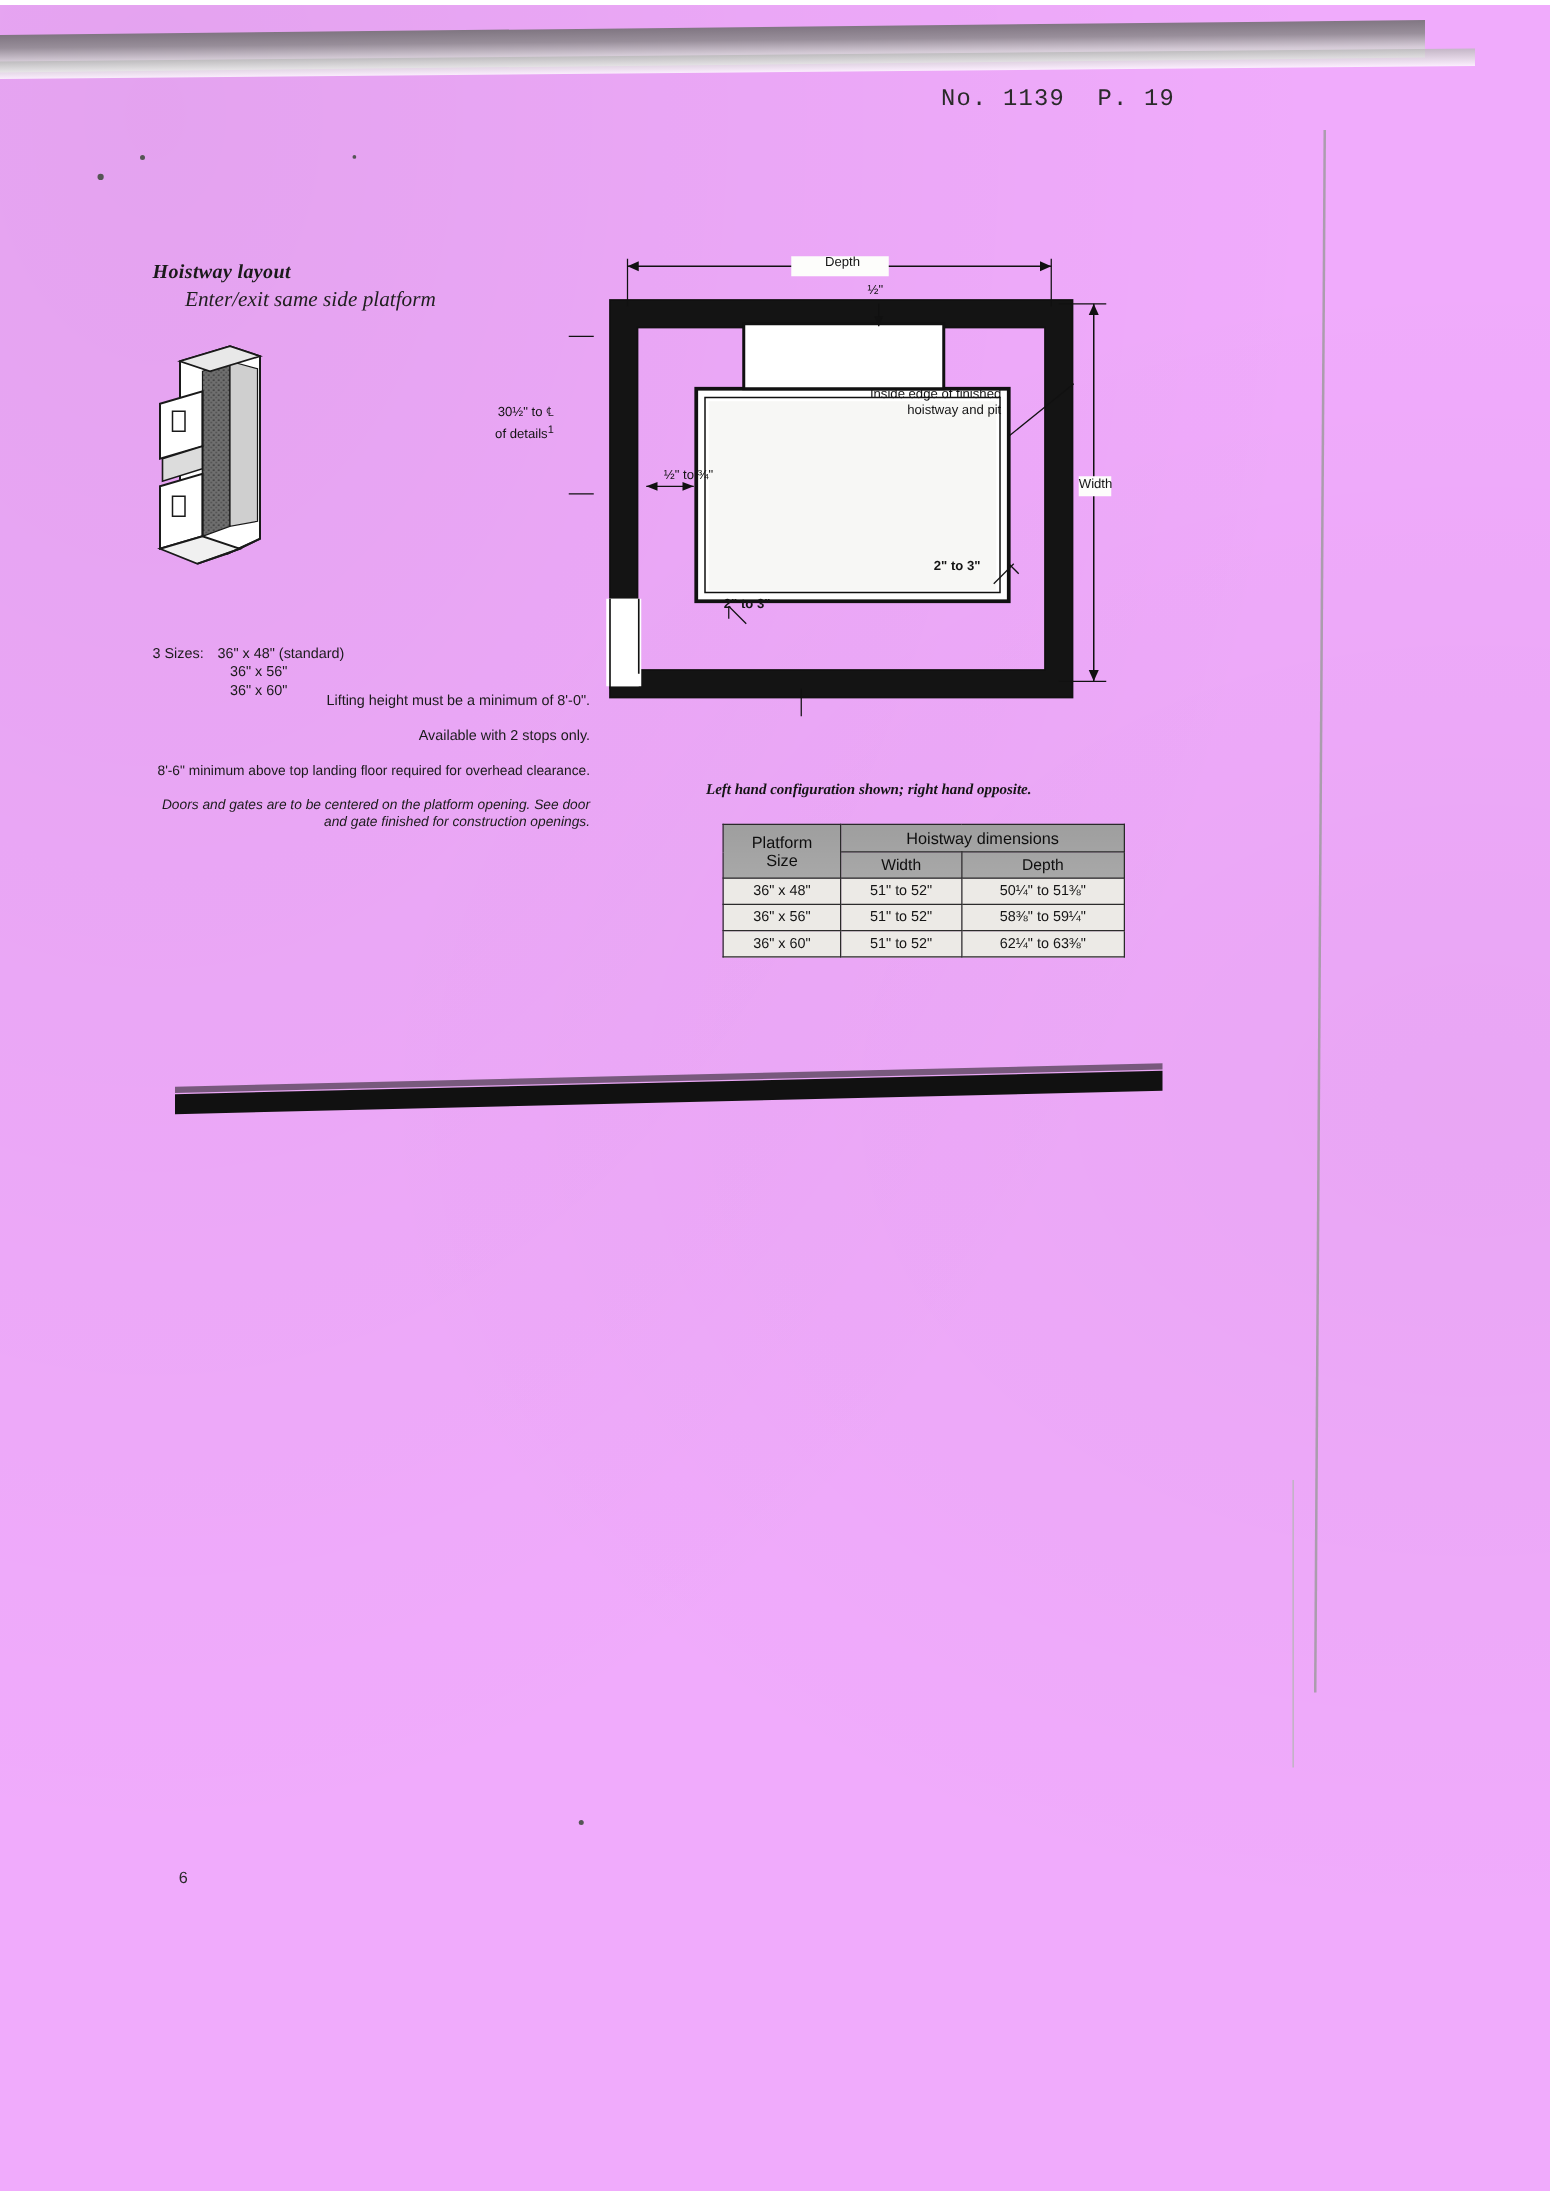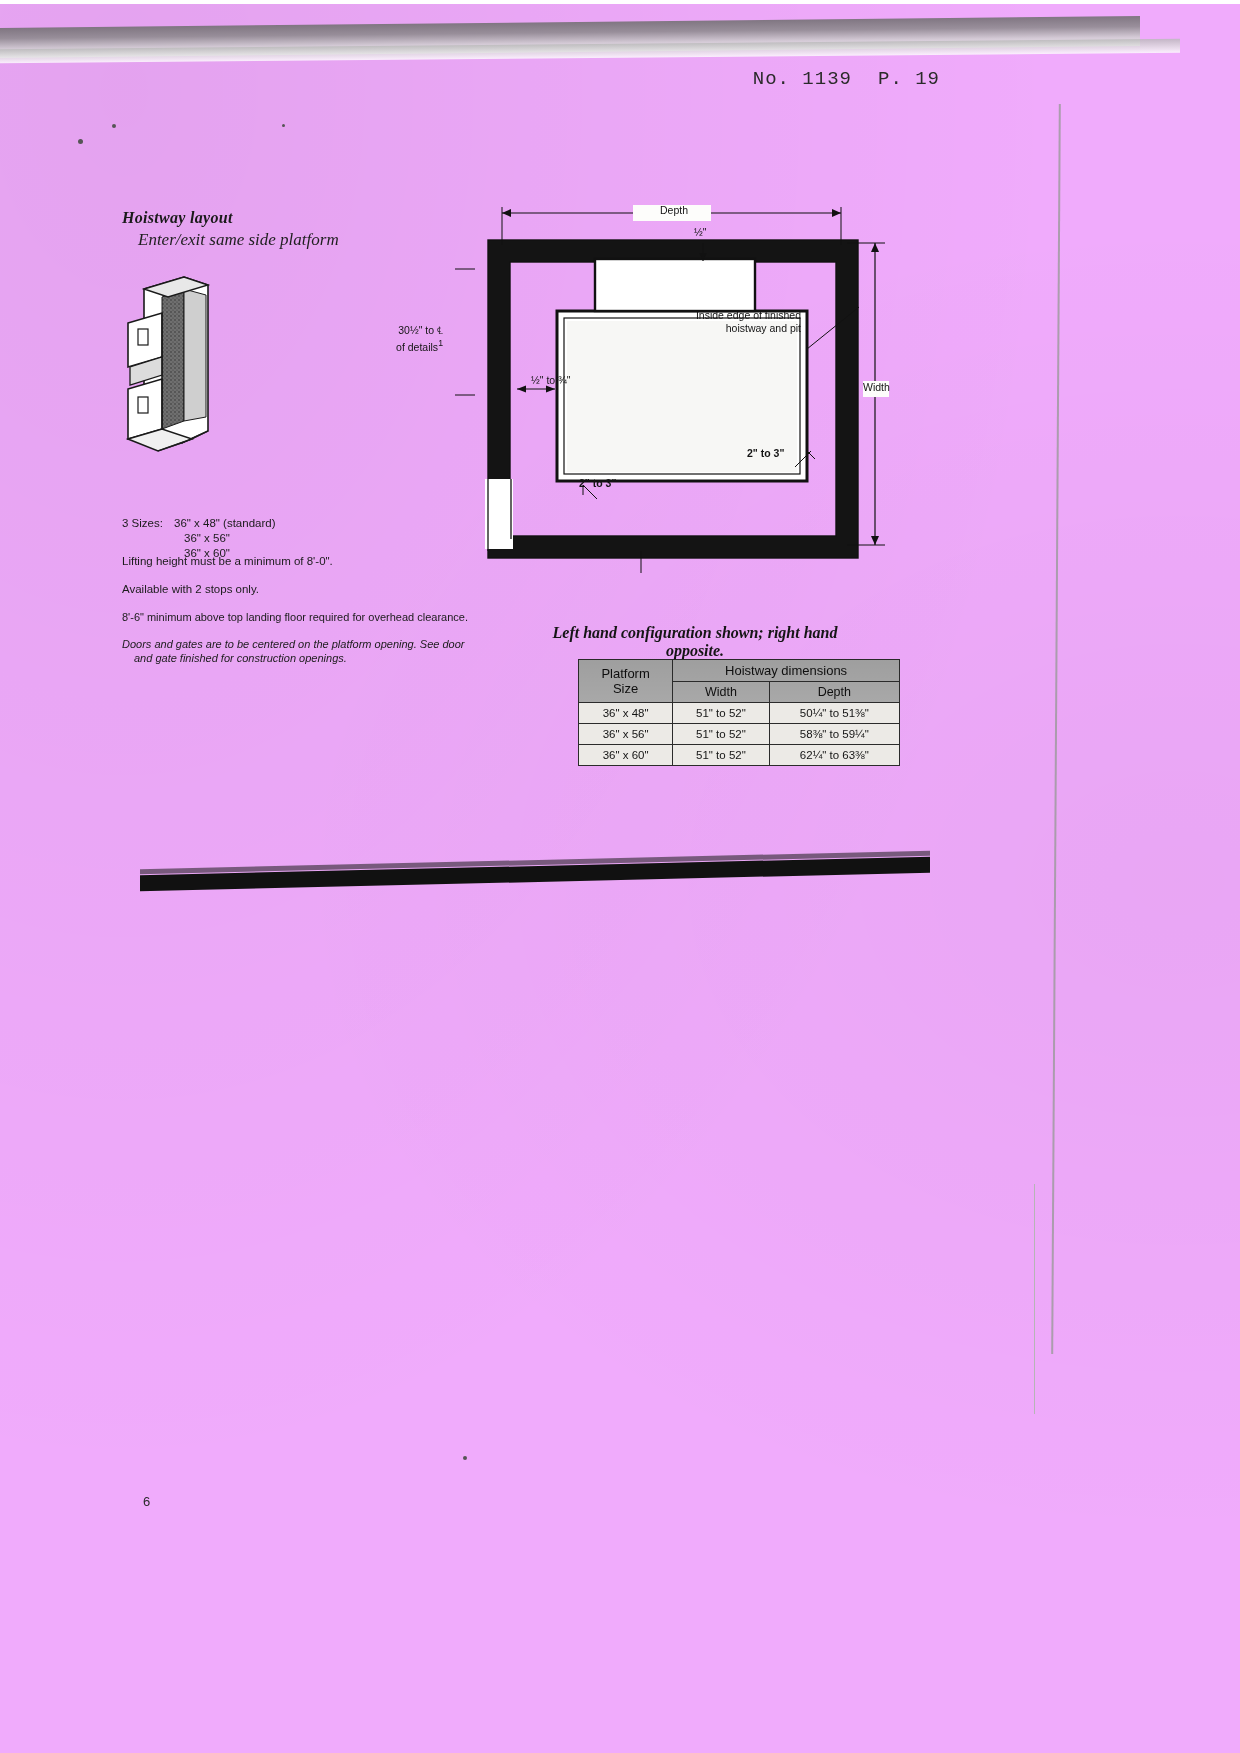--- a/index.html
+++ b/index.html
@@ -62,7 +62,7 @@
   }
   .title-sub{
     font-family:"Liberation Serif",serif;
-    font-style:italic;font-size:17px;margin-top:3px;margin-left:16px;color:#1f1f1f;
+    font-style:italic;font-size:17px;margin-top:3px;margin-left:26px;color:#1f1f1f;
   }
 
   

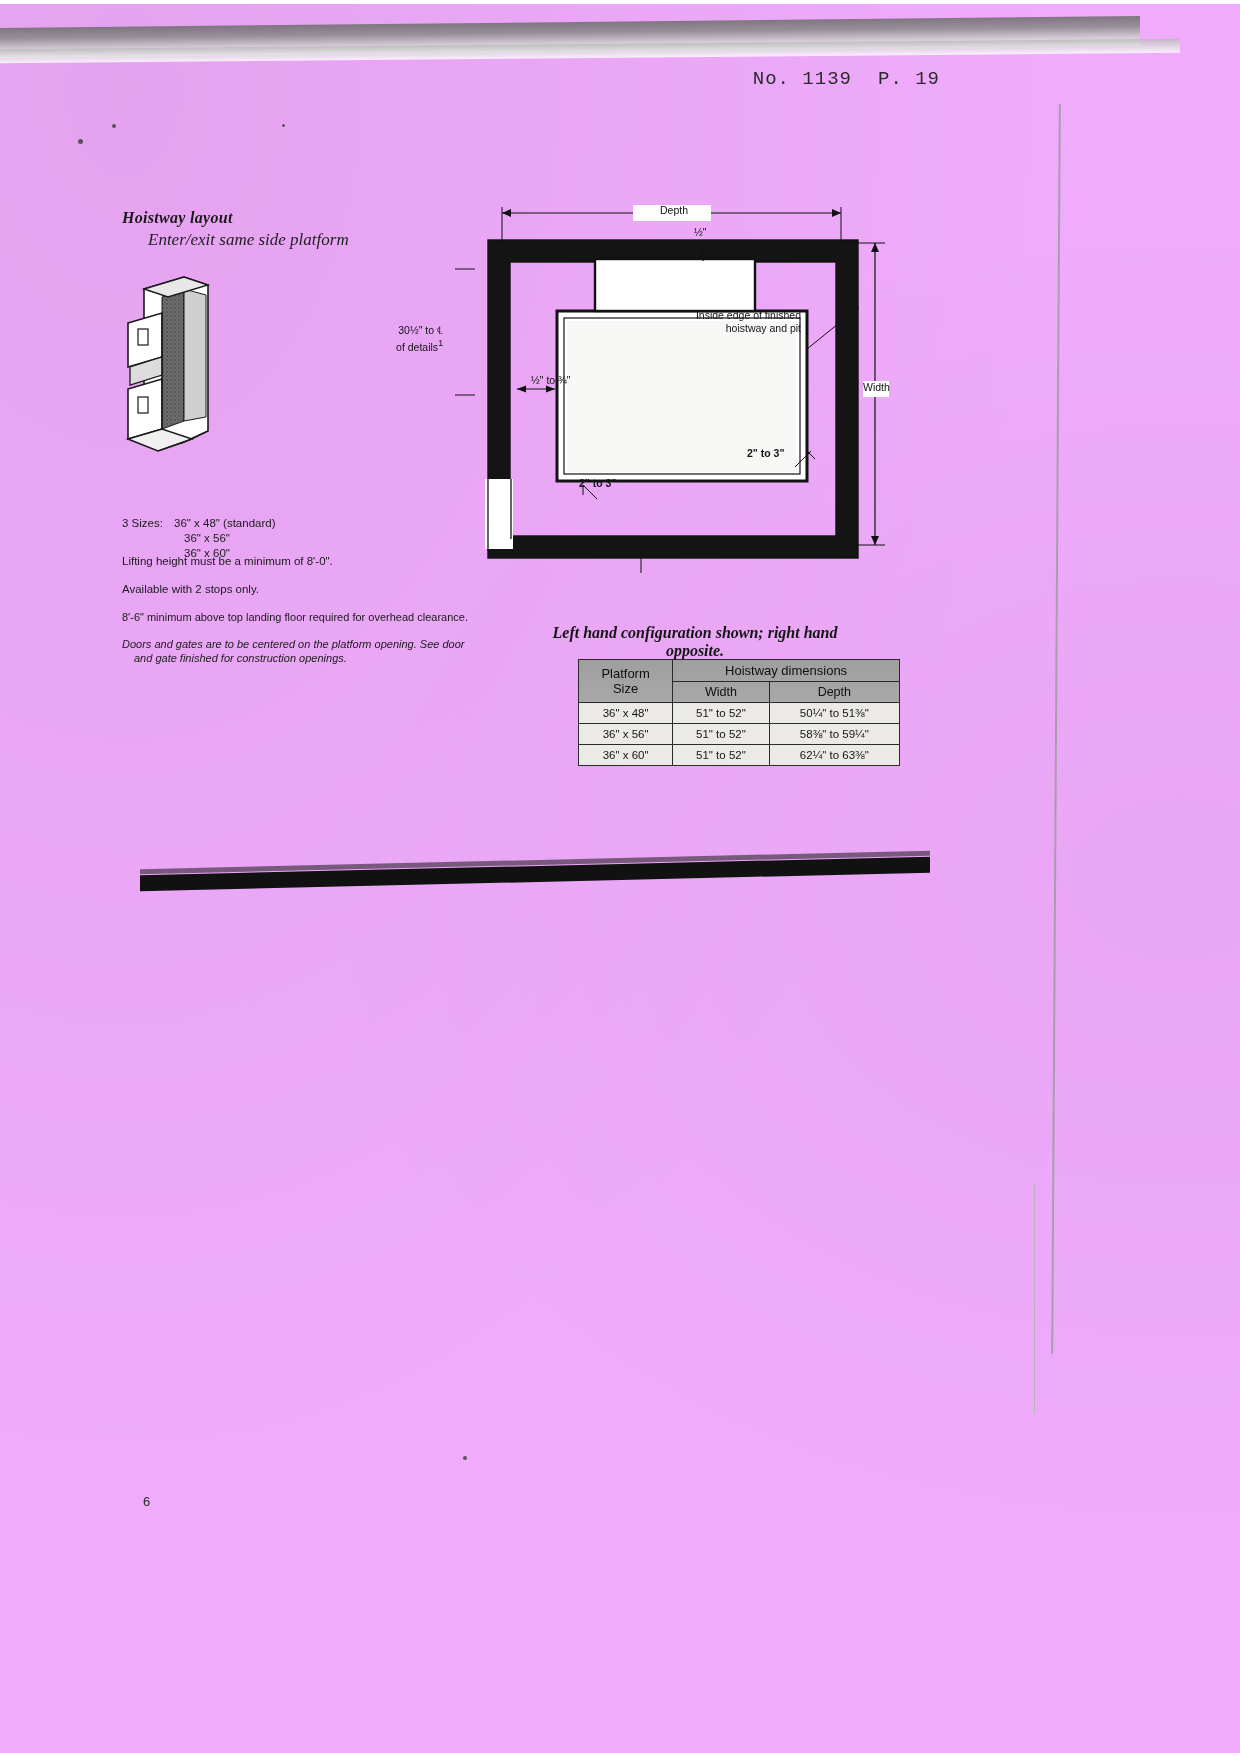--- a/index.html
+++ b/index.html
@@ -72,7 +72,7 @@
   .sizes .lbl{display:inline-block;width:52px;margin-top:17px;}
   .sizes .ind{display:block;margin-left:62px;}
 
-  .note-lines{position:absolute;left:0;top:345px;width:350px;}
+  .note-lines{position:absolute;left:0;top:345px;width:350px;text-align:right;}
   .nl{font-size:11.5px;line-height:15px;margin-bottom:13px;}
   .nl.small{font-size:11px;line-height:14px;}
   .nl.ital{font-style:italic;}

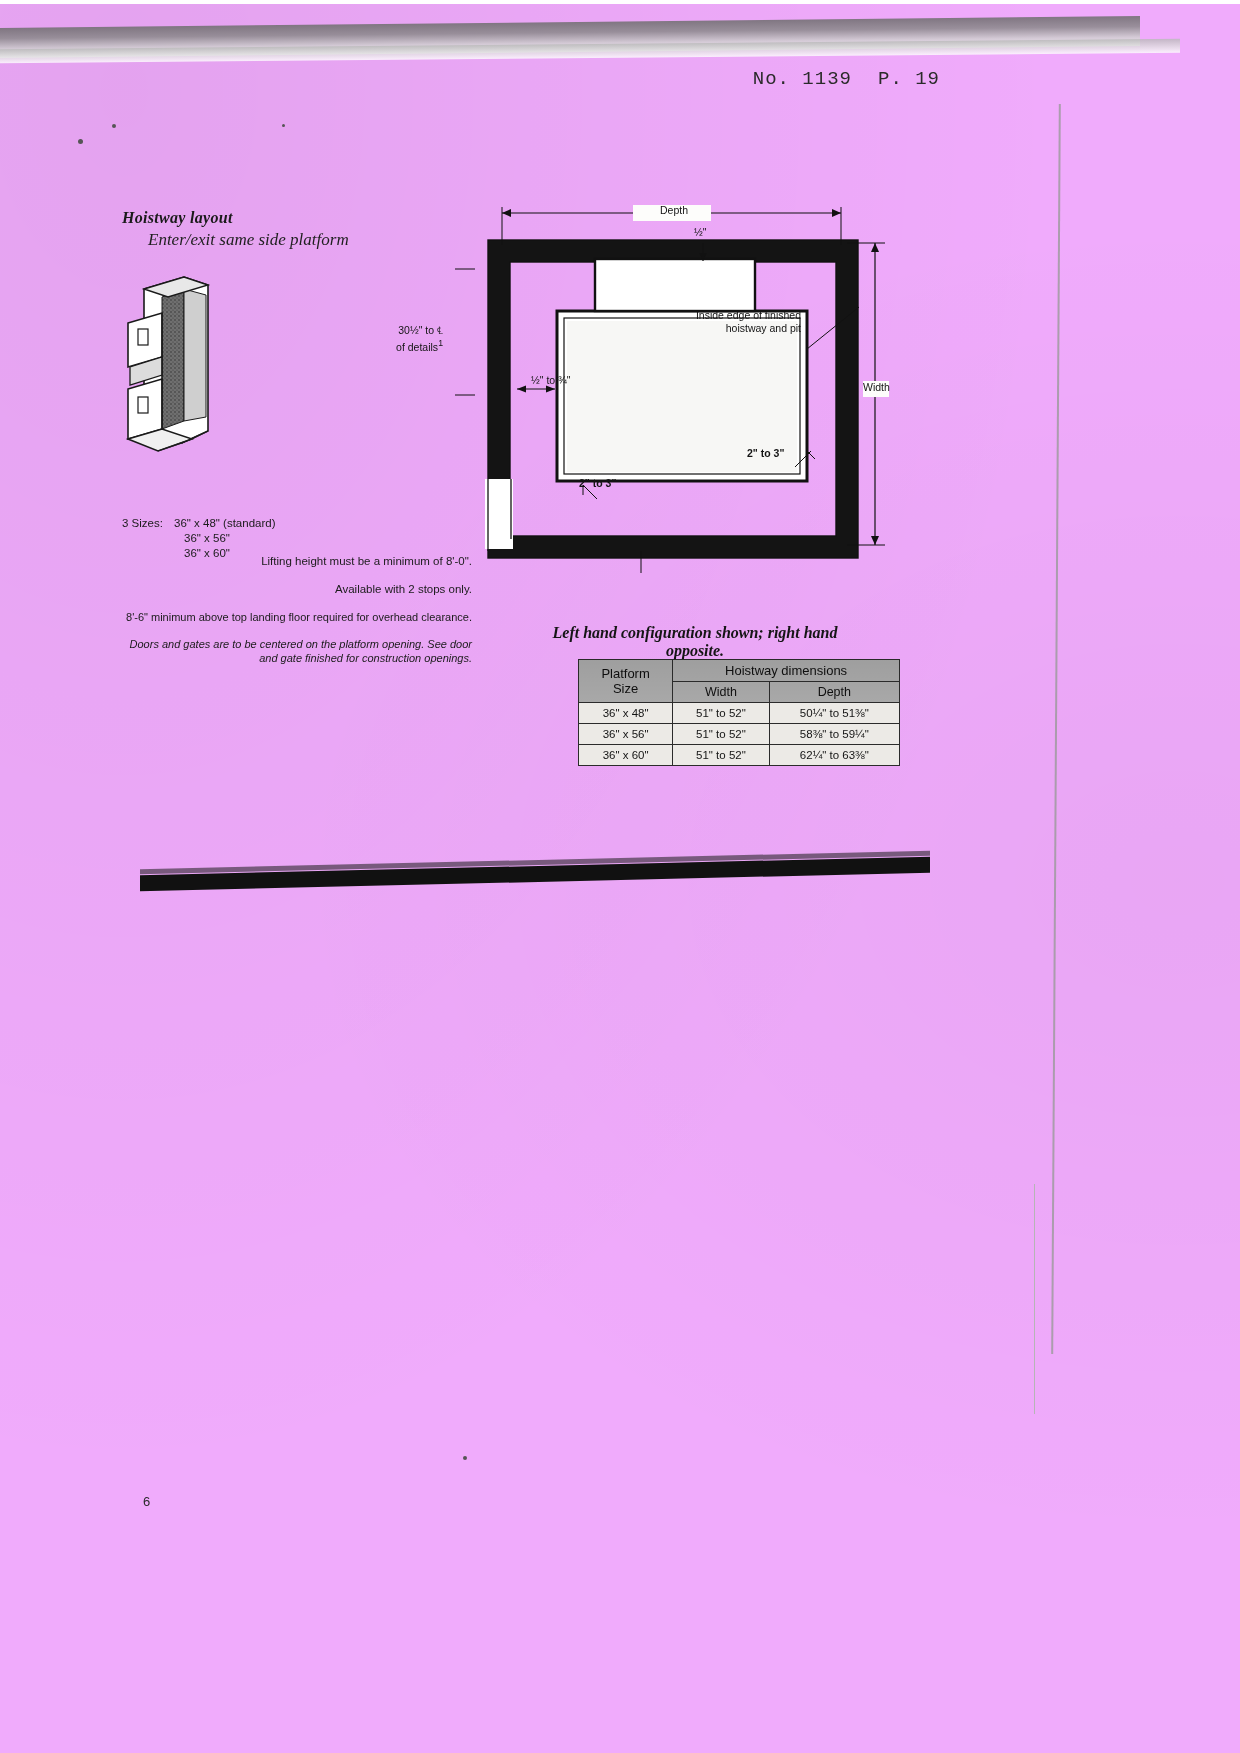--- a/index.html
+++ b/index.html
@@ -105,7 +105,7 @@
   .caption{
     position:absolute;left:530px;top:620px;width:330px;
     font-family:"Liberation Serif",serif;
-    font-style:italic;font-weight:bold;font-size:16px;color:#151515;
+    font-style:italic;font-weight:bold;font-size:12px;color:#151515;
     text-align:center;
   }
 

